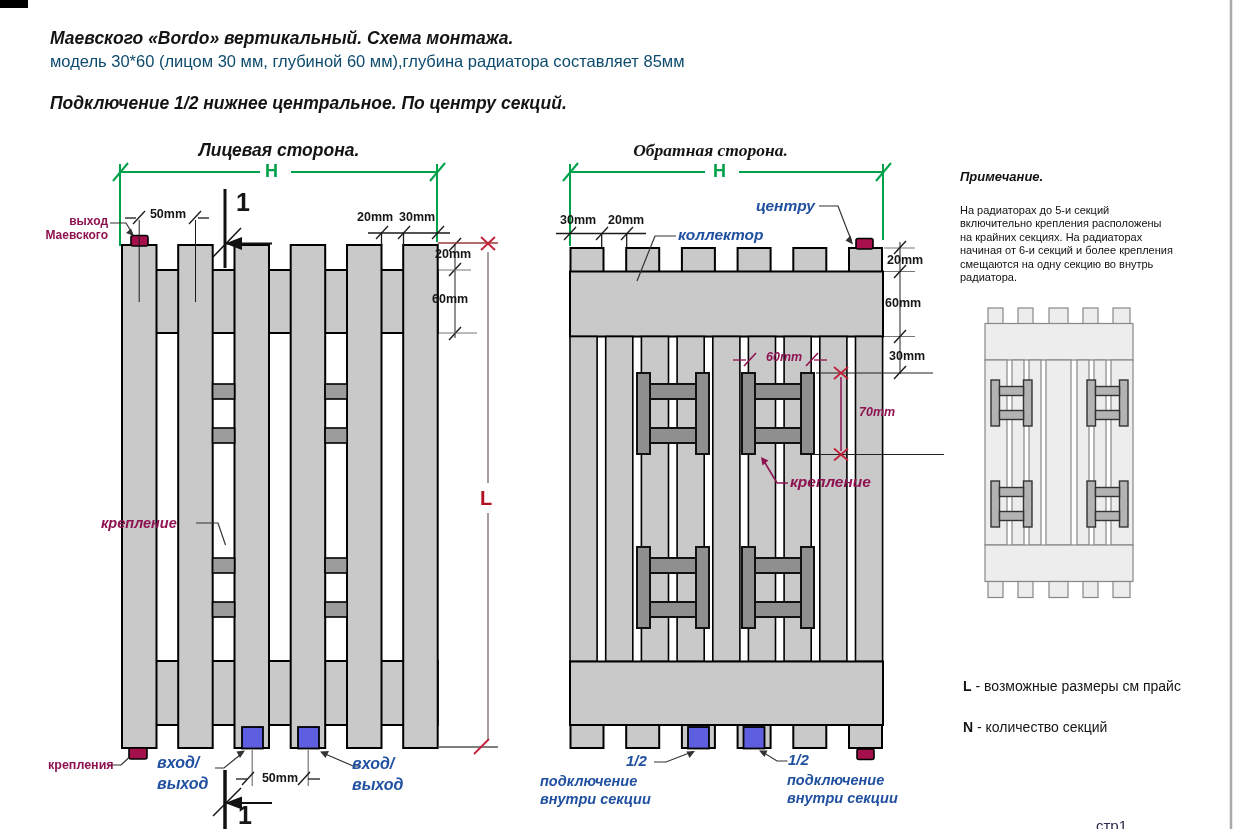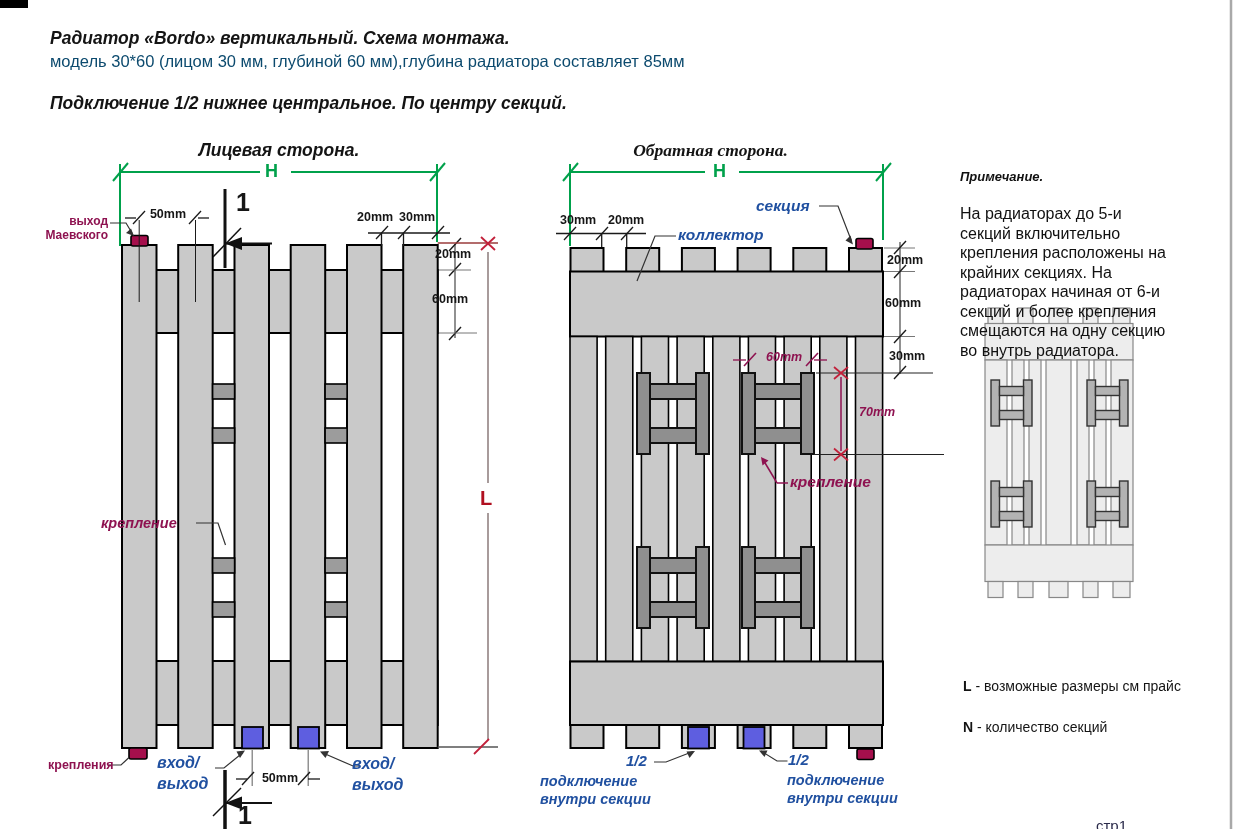--- a/index.html
+++ b/index.html
@@ -293,7 +293,7 @@
   </g>
 </svg>
 
-<div class="lbl title1" style="left:50px;top:28px;">Радиатор «Bordo» вертикальный. Схема монтажа.</div>
+<div class="lbl title1" style="left:50px;top:28px;">Маевского «Bordo» вертикальный. Схема монтажа.</div>
 <div class="lbl title2" style="left:50px;top:52px;">модель 30*60 (лицом 30 мм, глубиной 60 мм),глубина радиатора составляет 85мм</div>
 <div class="lbl title1" style="left:50px;top:93px;">Подключение 1/2 нижнее центральное. По центру секций.</div>
 

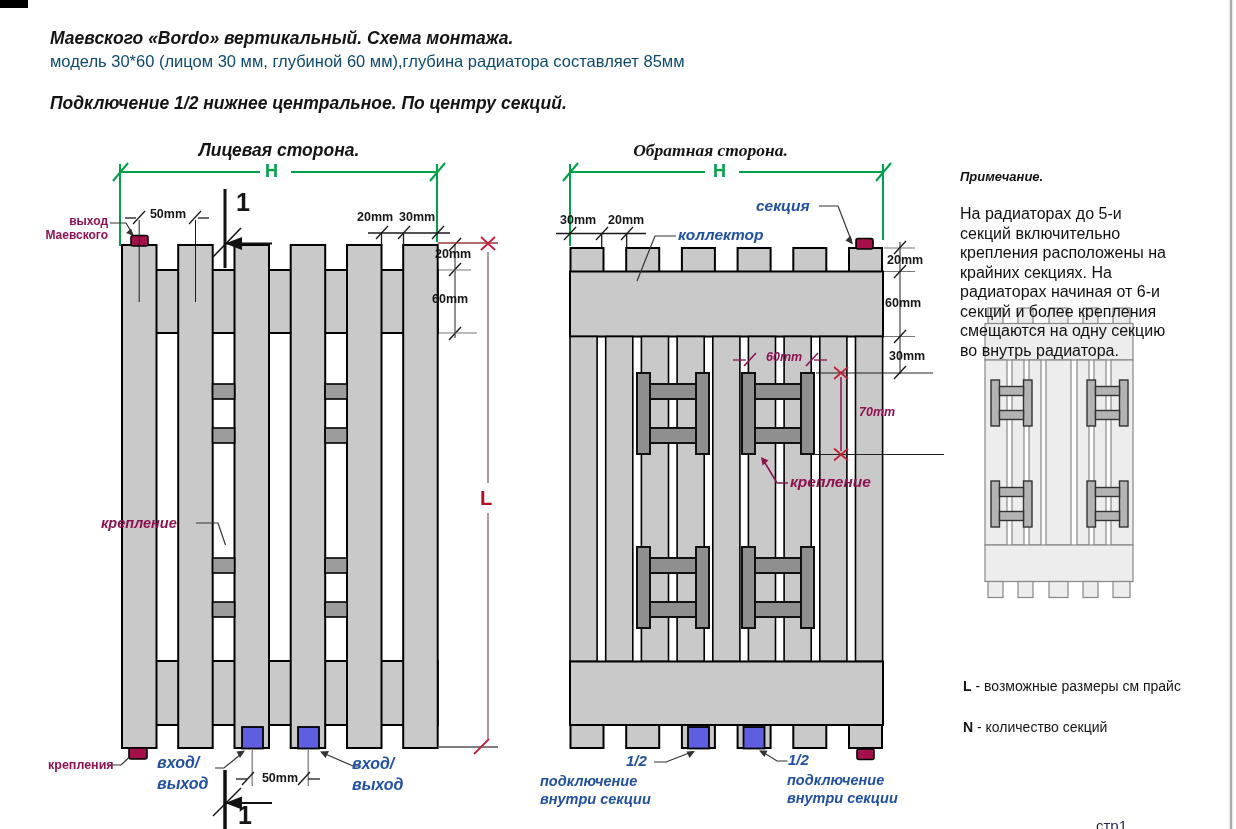--- a/index.html
+++ b/index.html
@@ -321,7 +321,7 @@
 <div class="lbl hdim" style="left:713px;top:161px;">H</div>
 <div class="lbl dim" style="left:560px;top:213px;">30mm</div>
 <div class="lbl dim" style="left:608px;top:213px;">20mm</div>
-<div class="lbl bluelbl" style="left:756px;top:197px;font-size:15.5px;">секция</div>
+<div class="lbl bluelbl" style="left:756px;top:197px;font-size:15.5px;">центру</div>
 <div class="lbl bluelbl" style="left:678px;top:226px;font-size:15.5px;">коллектор</div>
 <div class="lbl dim" style="left:887px;top:253px;">20mm</div>
 <div class="lbl dim" style="left:885px;top:296px;">60mm</div>

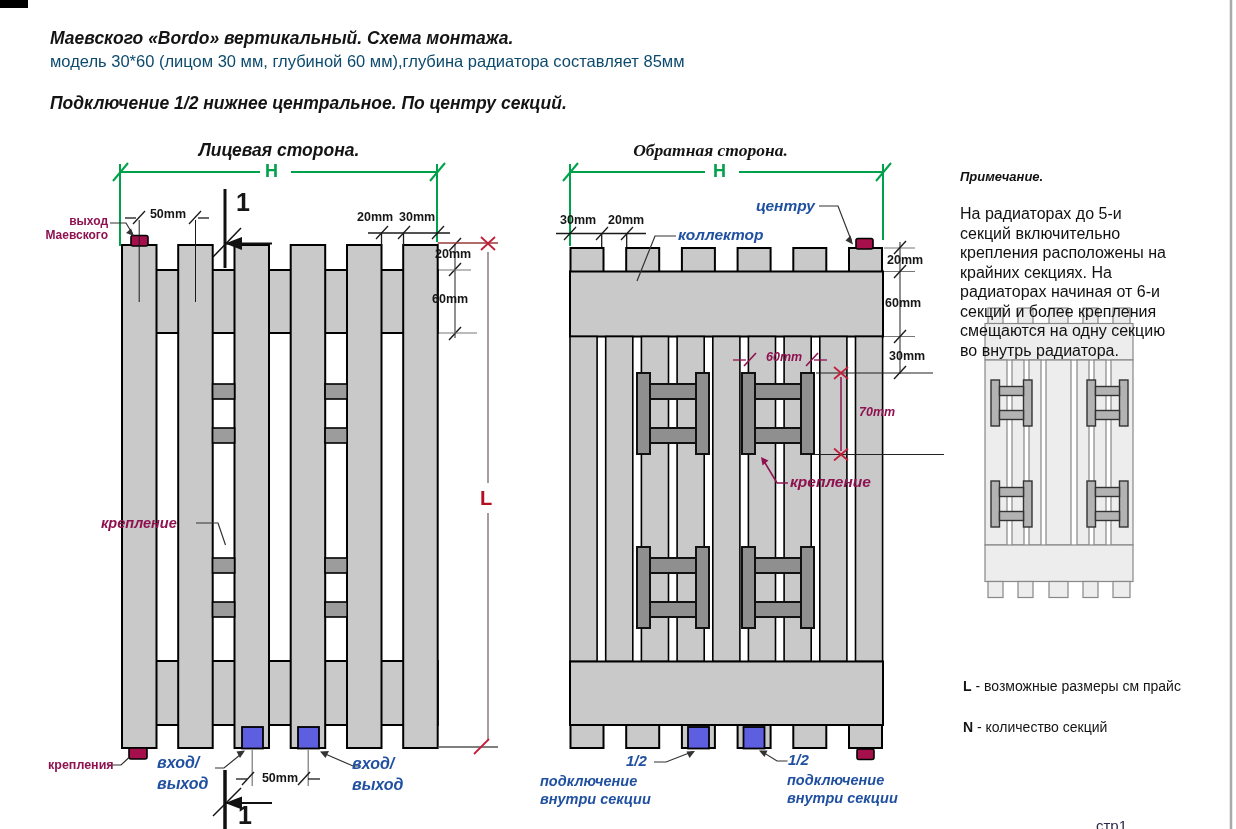--- a/index.html
+++ b/index.html
@@ -18,7 +18,7 @@
   .bluelbl{color:#2050A0;font-weight:bold;font-style:italic;}
   .ldim{font-size:20px;font-weight:bold;color:#B01020;}
   .note-head{font-size:13px;font-weight:bold;font-style:italic;margin:0 0 2px 0;}
-  .note-body{font-size:16px;line-height:1.22;margin:0;}
+  .note-body{font-size:11px;line-height:1.22;margin:0;}
   .legend{font-size:14px;line-height:1.45;color:#141414;}
   .pagefoot{font-size:15px;color:#2a2a4a;}
 </style>

